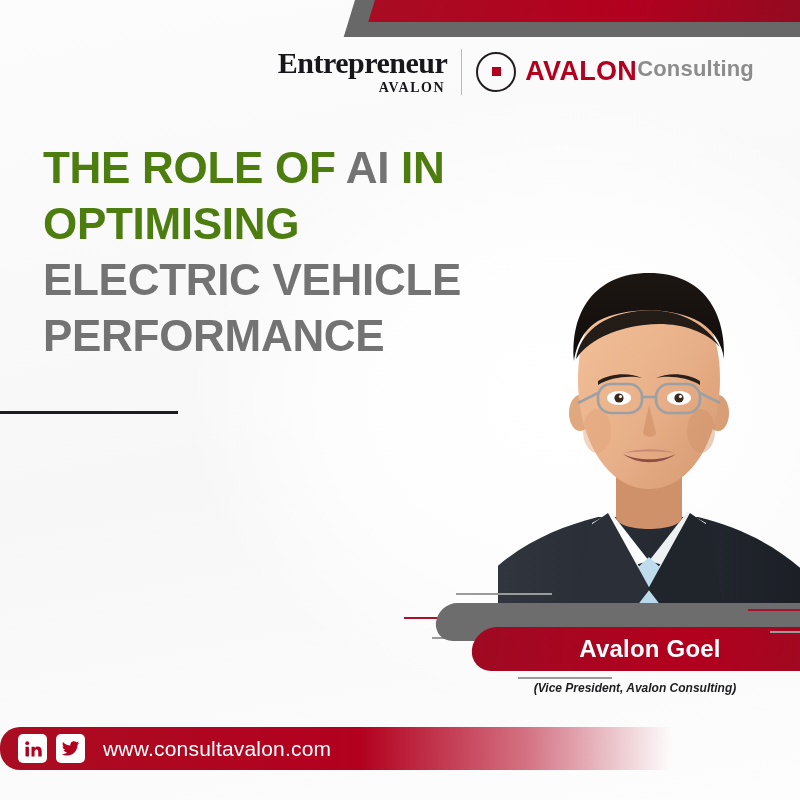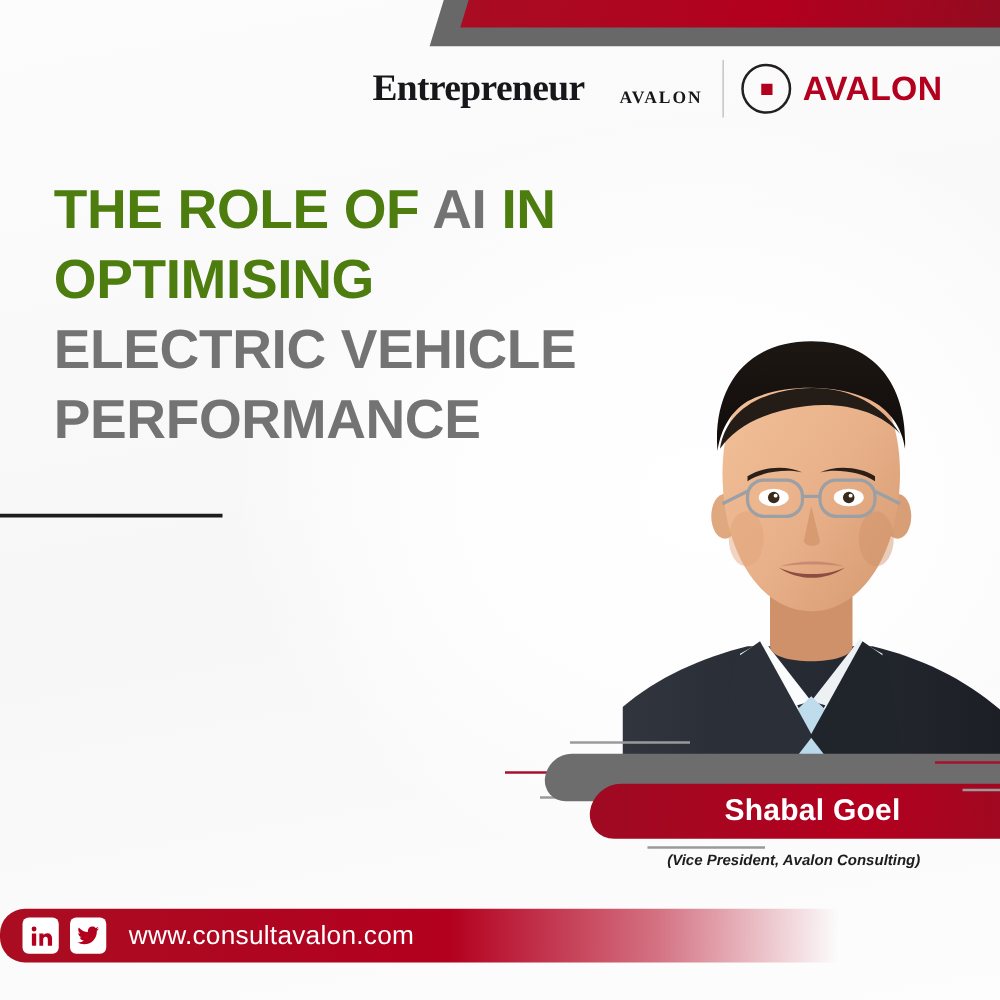--- a/index.html
+++ b/index.html
@@ -45,7 +45,7 @@
     position: absolute; top: 48px; right: 46px;
     display: flex; align-items: center; gap: 14px;
   }
-  .ent-logo { display: flex; flex-direction: row; align-items: flex-end; line-height: 1; gap: 28px; }
+  .ent-logo { display: flex; flex-direction: column; align-items: flex-end; line-height: 1; }
   .ent-main {
     font-family: "Liberation Serif", serif;
     font-weight: 700; font-size: 30px; color: #17161a;

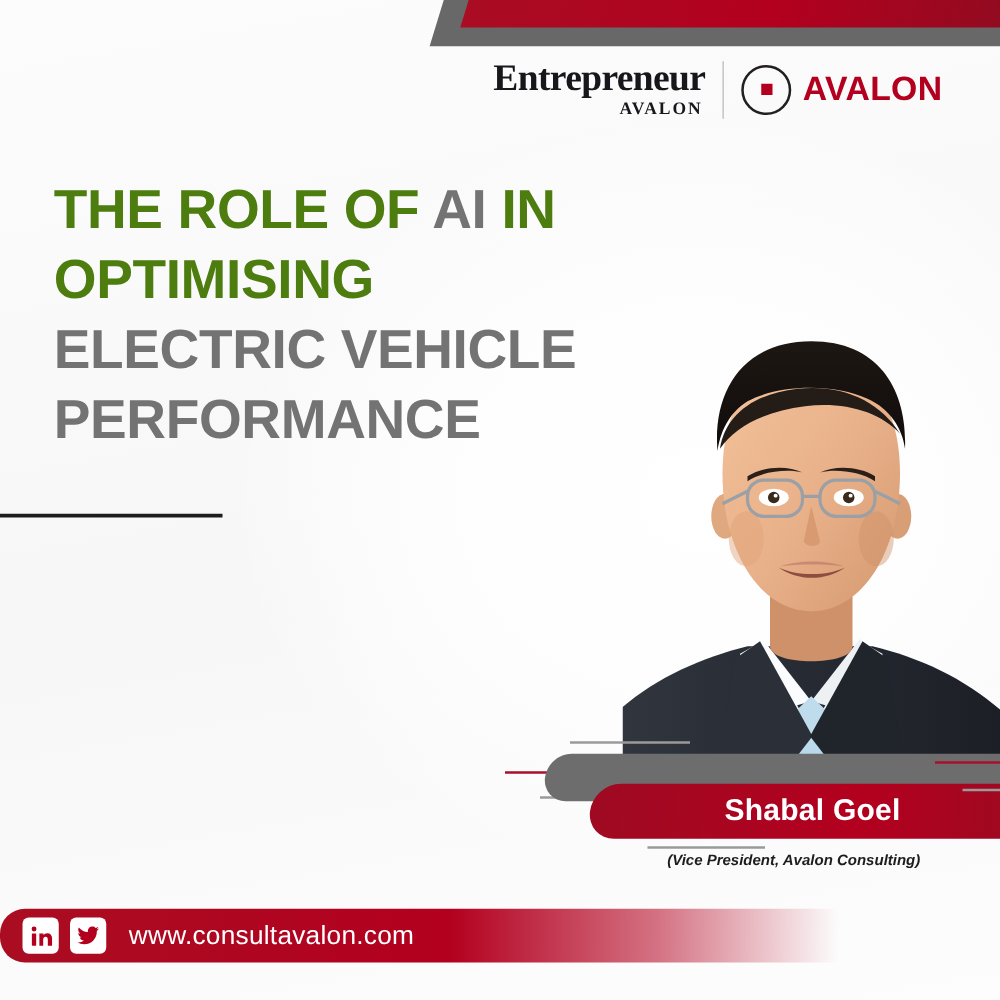--- a/index.html
+++ b/index.html
@@ -220,6 +220,7 @@
       <span class="avalon-words">
         <span class="avalon-top">AVALON</span>
         <span class="avalon-rule"></span>
+        <span class="avalon-bot">Consulting</span>
       </span>
     </div>
   </div>

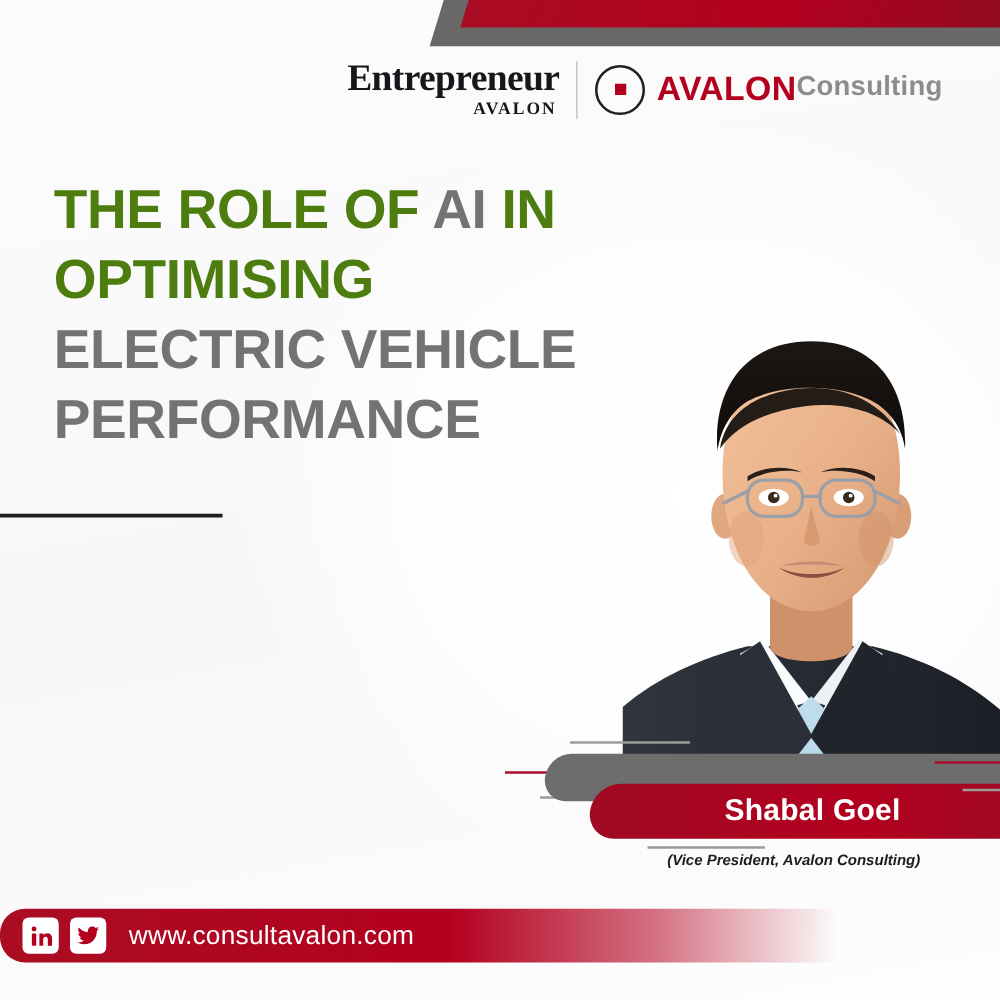--- a/index.html
+++ b/index.html
@@ -323,7 +323,7 @@
     <div class="banner-red"></div>
     <div class="deco d-red" style="left:748px; top:24px; width:52px;"></div>
     <div class="deco d-gray" style="left:770px; top:46px; width:30px;"></div>
-    <div class="speaker-name">Shabal Goel</div>
+    <div class="speaker-name">Avalon Goel</div>
     <div class="deco d-gray" style="left:518px; top:92px; width:94px;"></div>
     <div class="speaker-title">(Vice President, Avalon Consulting)</div>
   </div>

